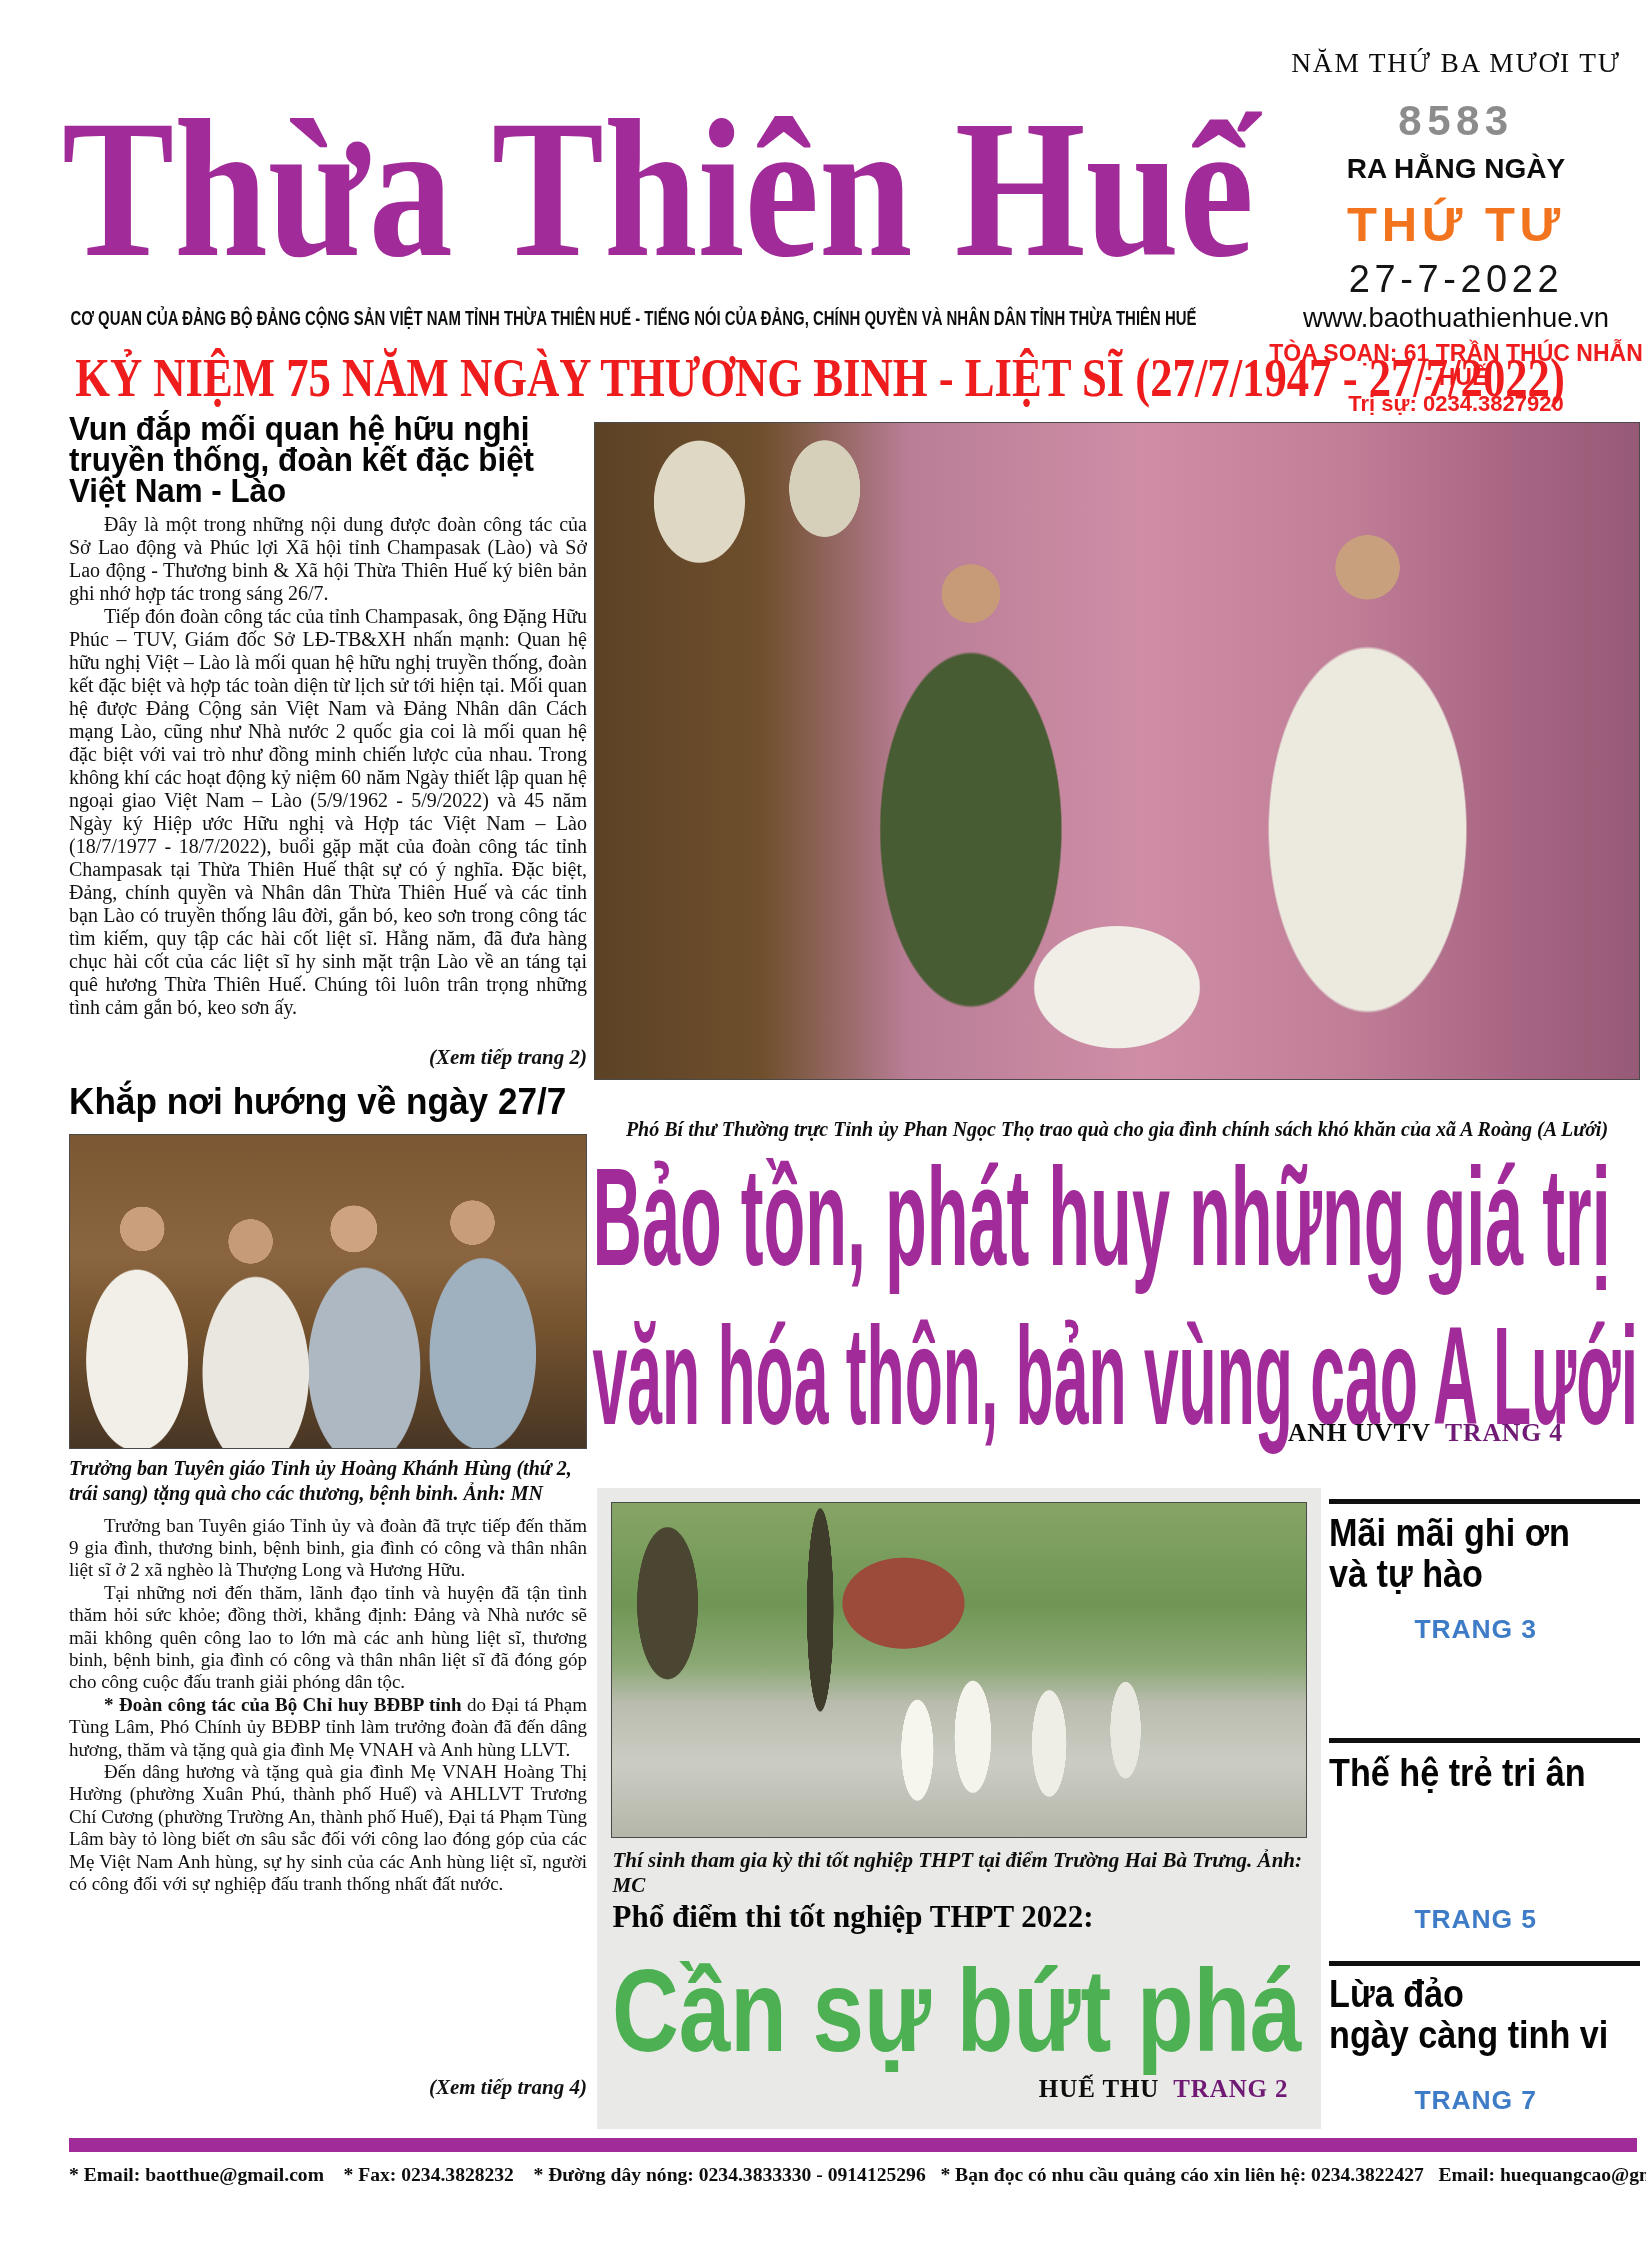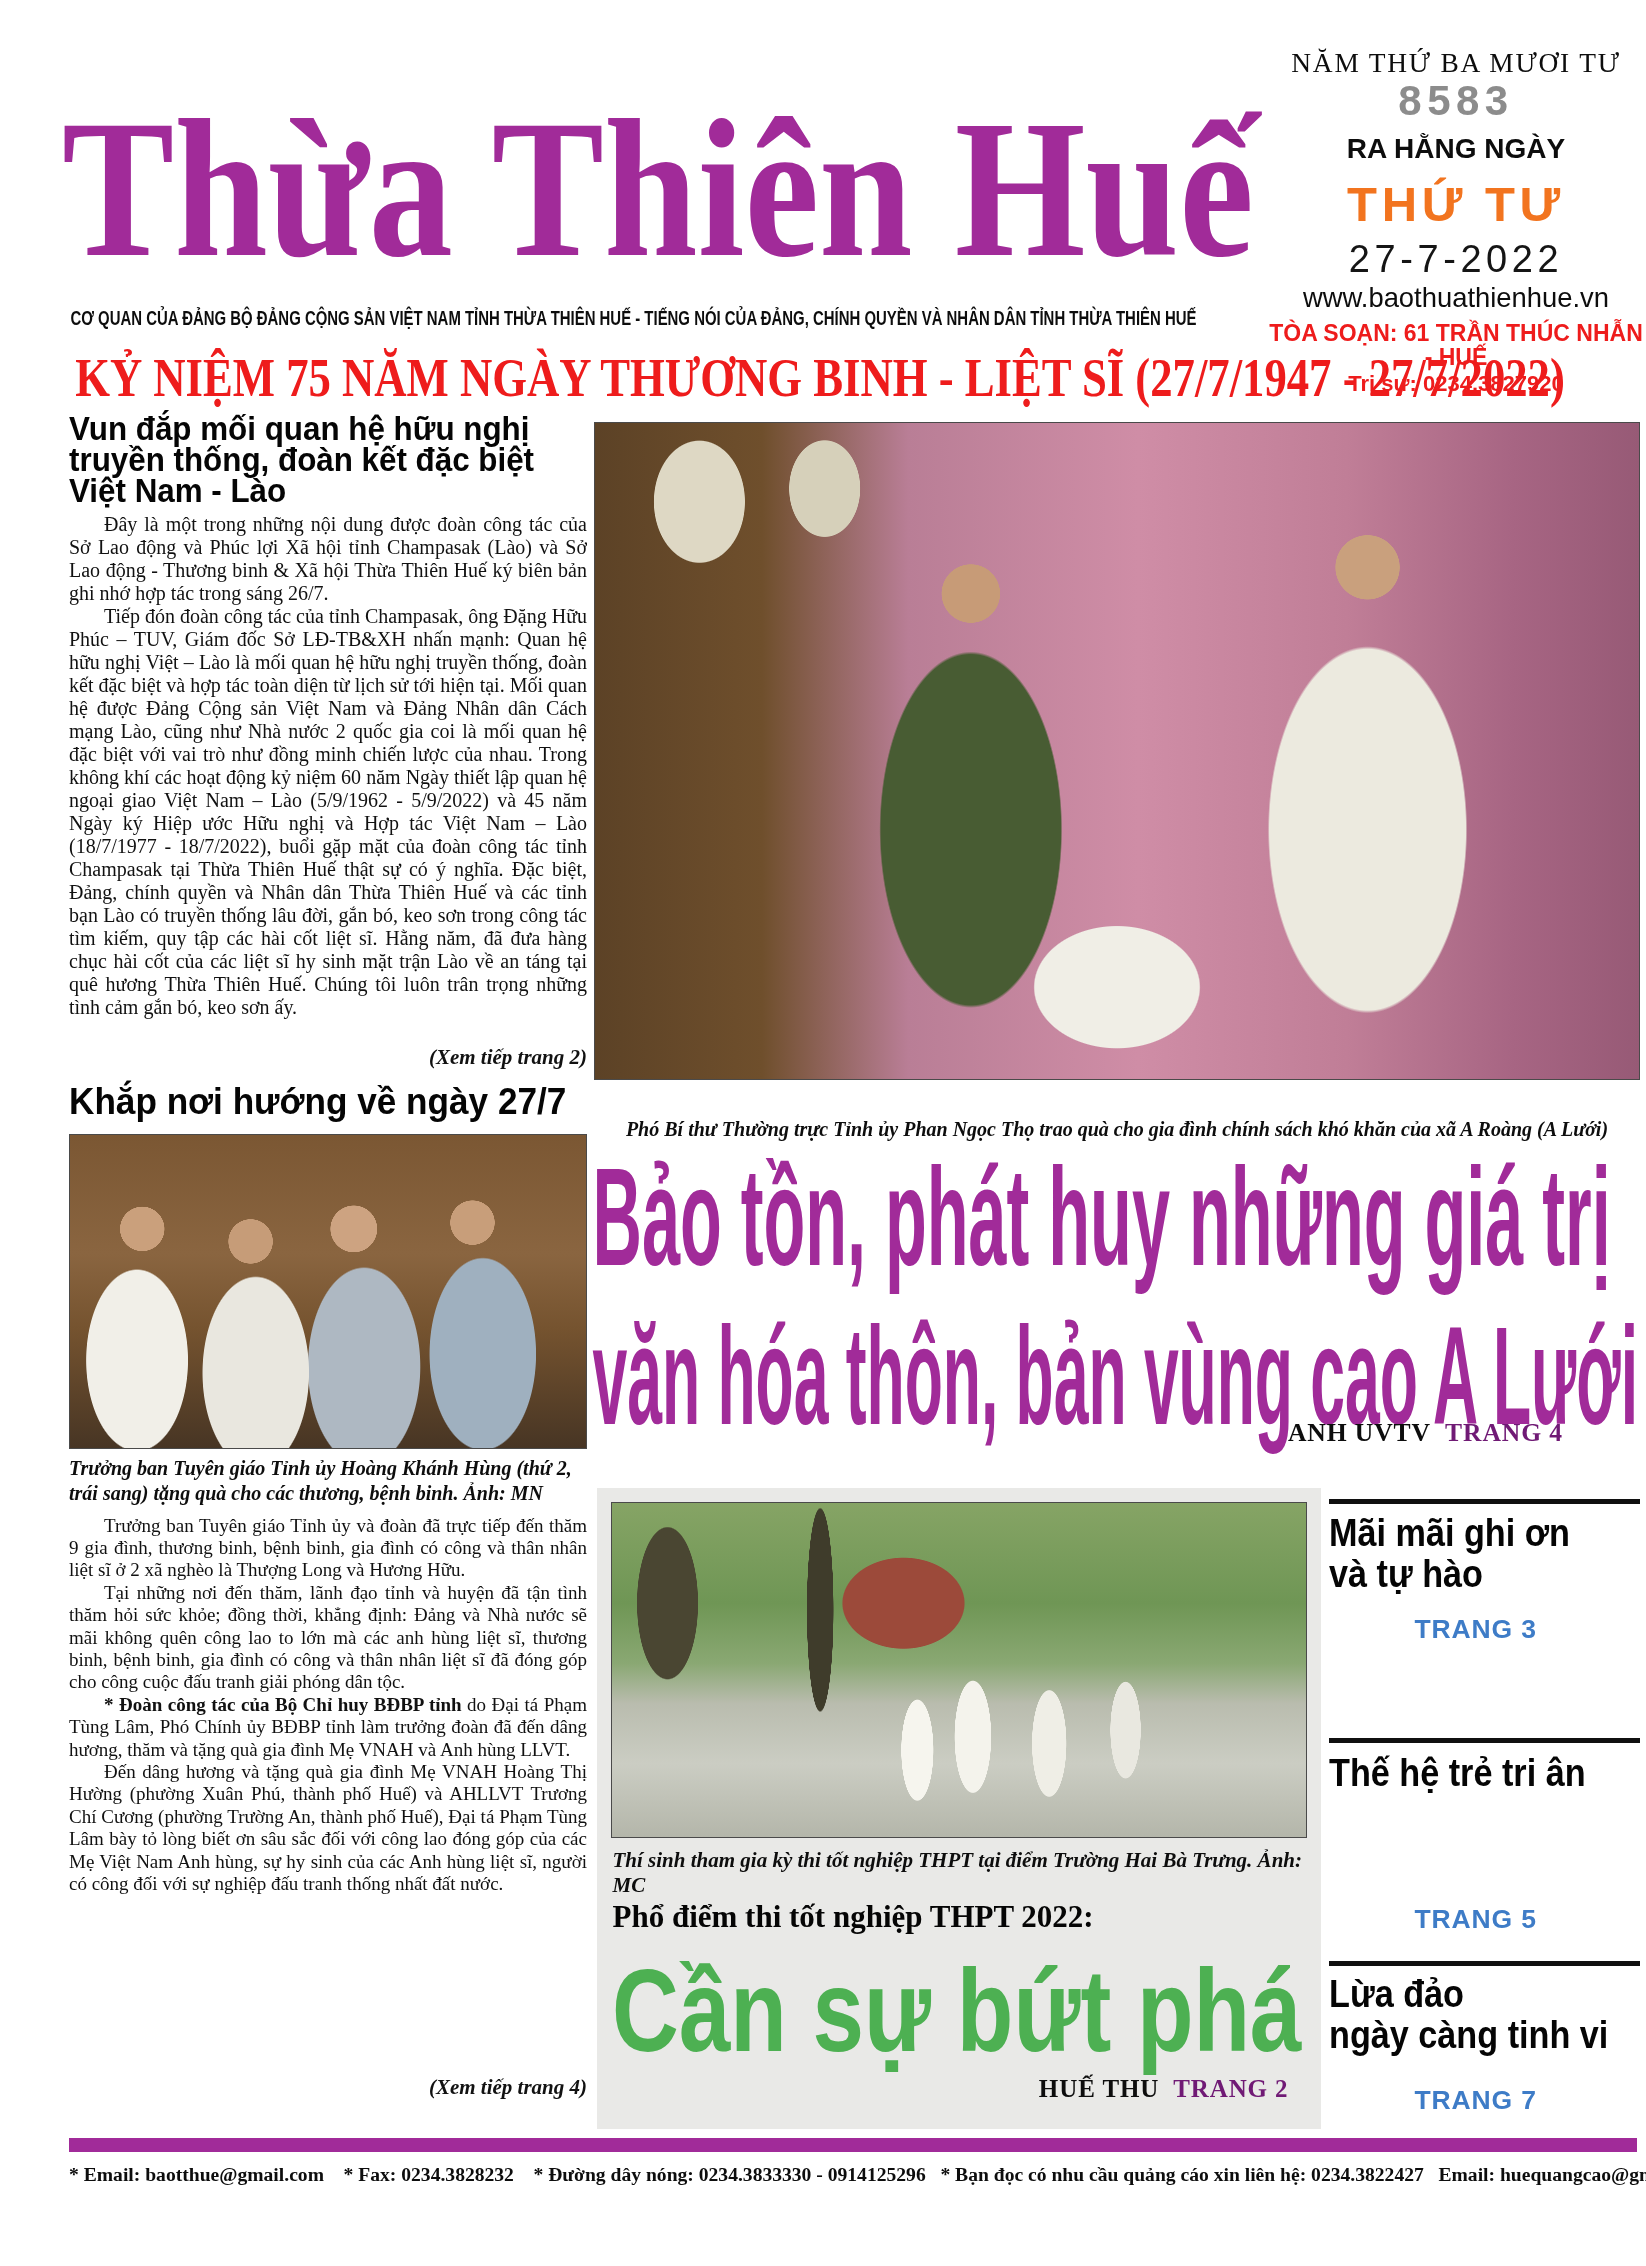--- a/index.html
+++ b/index.html
@@ -12,7 +12,7 @@
   .masthead-text{font-family:"Liberation Serif",serif;font-weight:bold;fill:#A12B99;}
   .issue{position:absolute;left:1268px;top:49px;width:376px;text-align:center;line-height:1.05;}
   .issue-year{font-family:"Liberation Serif",serif;font-size:27.4px;letter-spacing:1.8px;color:#0d0d0d;}
-  .issue-number{font-family:"Liberation Sans",sans-serif;font-weight:bold;font-size:42px;color:#8C8C8C;letter-spacing:5.5px;margin-top:1px;}
+  .issue-number{font-family:"Liberation Sans",sans-serif;font-weight:bold;font-size:42px;color:#8C8C8C;letter-spacing:5.5px;margin-top:21px;}
   .issue-freq{font-family:"Liberation Sans",sans-serif;font-weight:bold;font-size:28px;color:#0d0d0d;margin-top:11px;}
   .issue-weekday{font-family:"Liberation Sans",sans-serif;font-weight:bold;font-size:49px;color:#F2741F;letter-spacing:4.6px;margin-top:16px;}
   .issue-date{font-family:"Liberation Sans",sans-serif;font-size:38px;letter-spacing:4.6px;color:#151515;margin-top:9.1px;}

